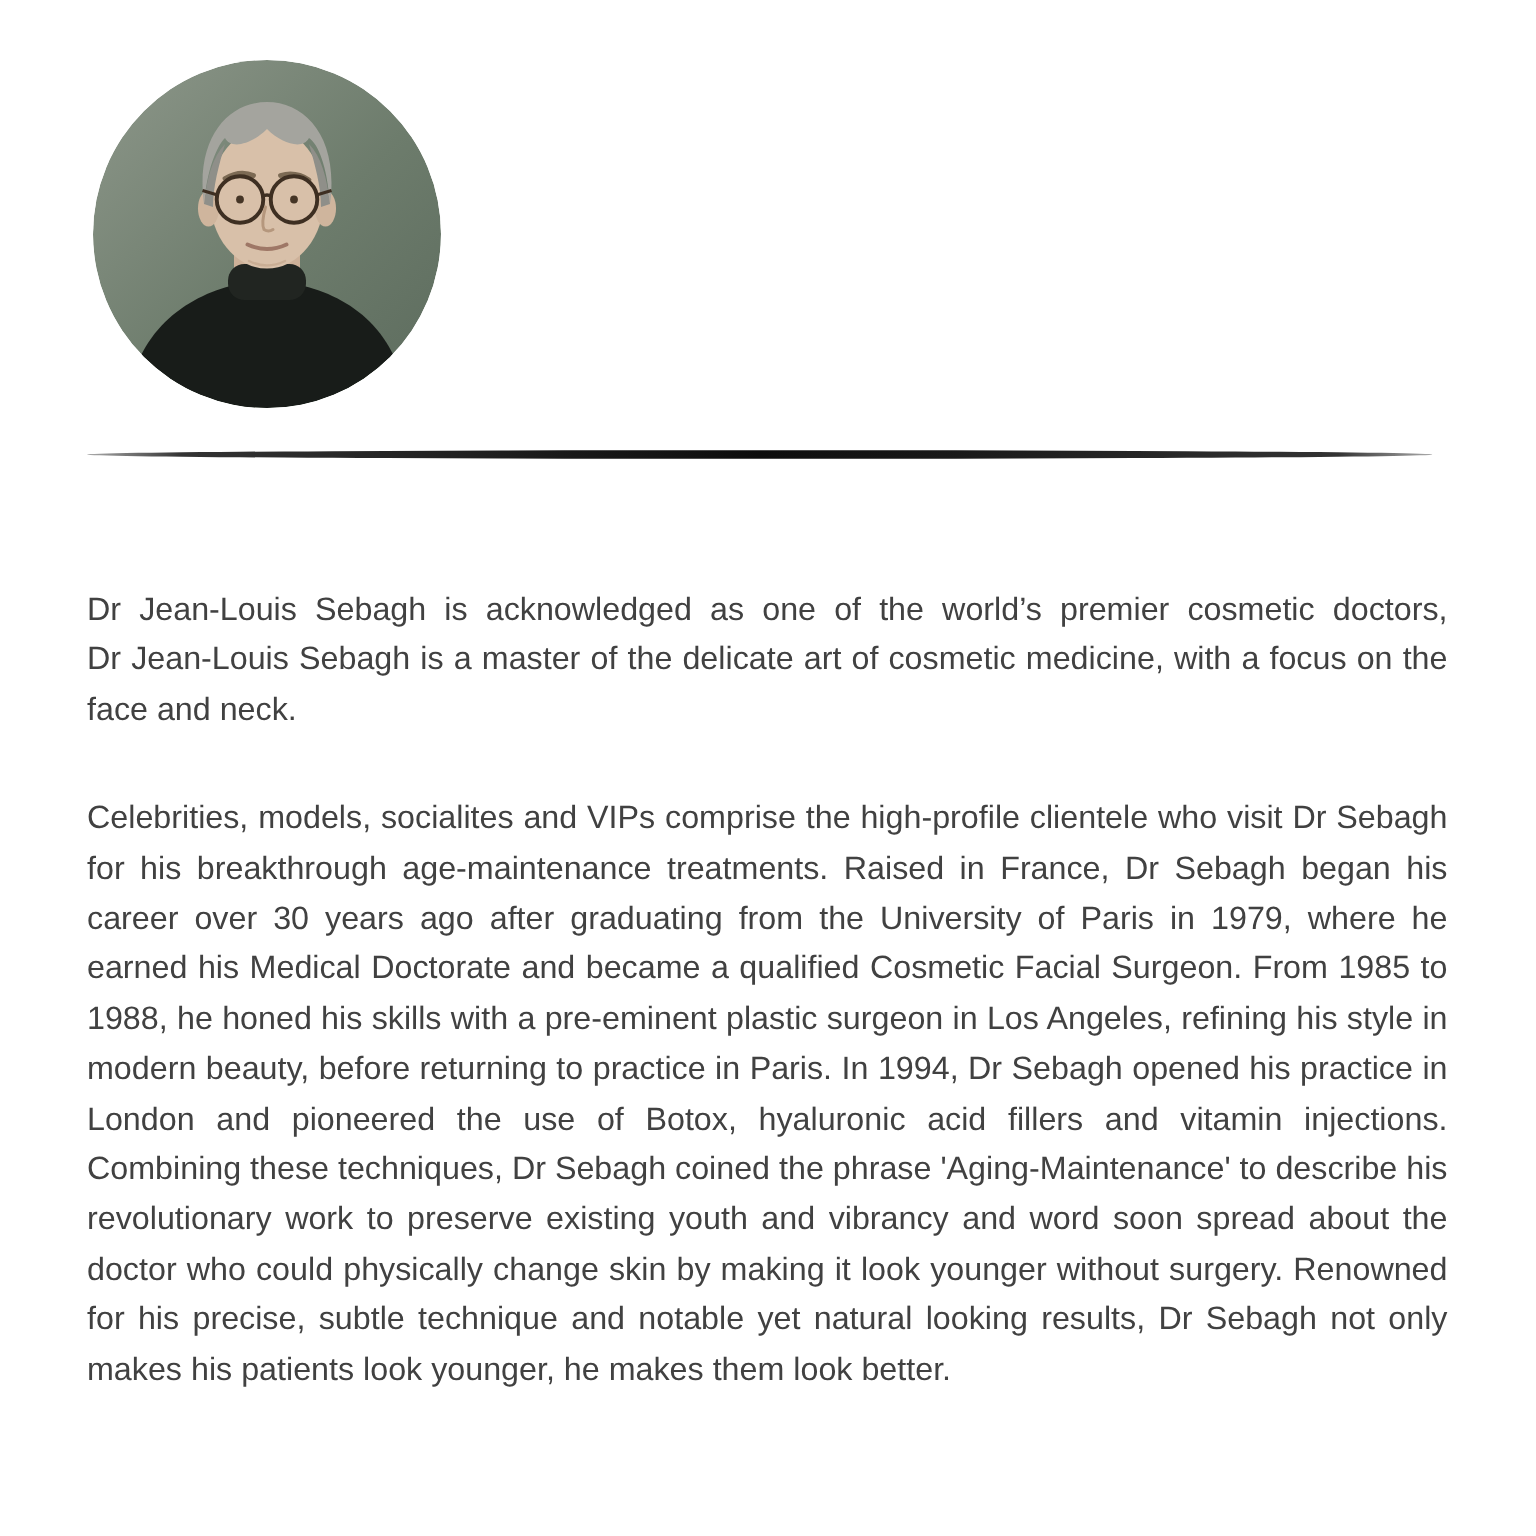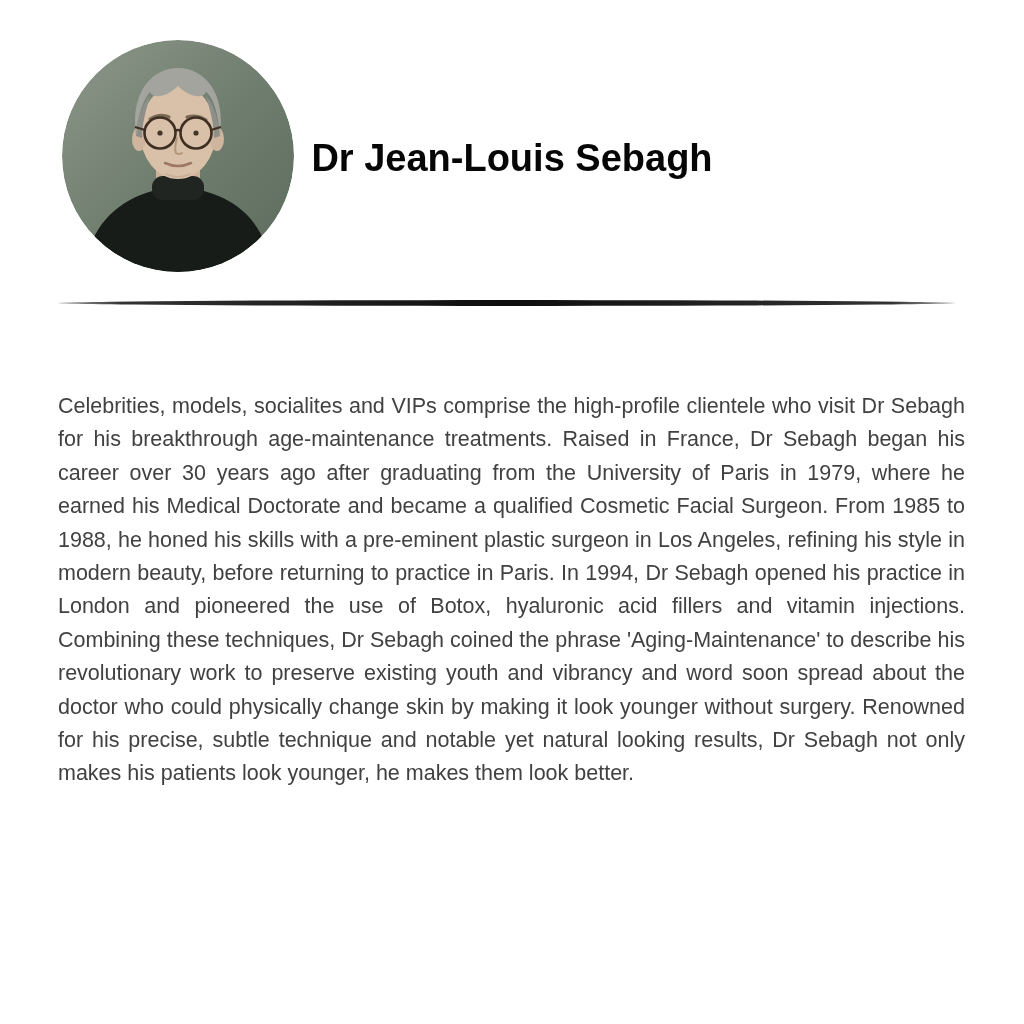--- a/index.html
+++ b/index.html
@@ -113,7 +113,6 @@
     </svg>
   </div>
 
-  <h1 class="page-title">Dr Jean-Louis Sebagh</h1>
 
   <div class="divider">
     <svg viewBox="0 0 897 12" preserveAspectRatio="none" xmlns="http://www.w3.org/2000/svg">

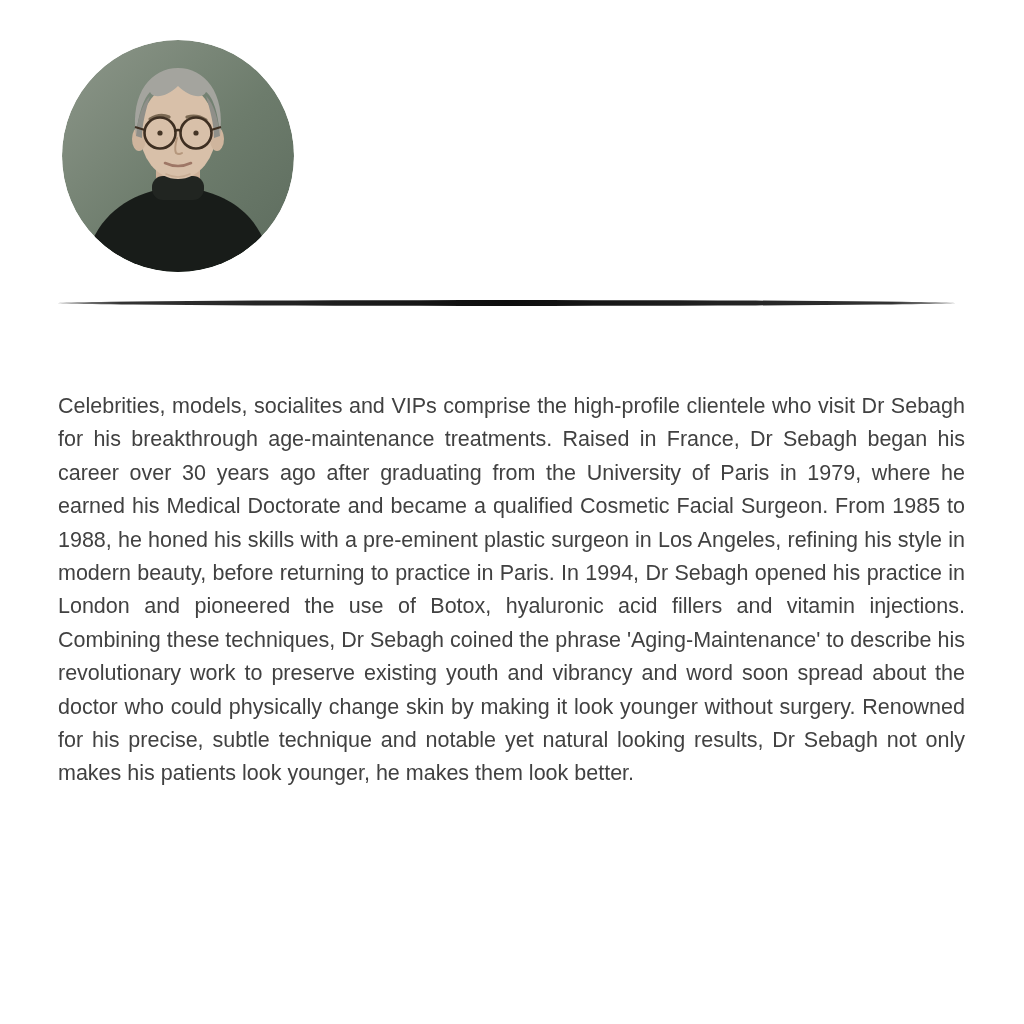--- a/index.html
+++ b/index.html
@@ -130,6 +130,7 @@
   </div>
 
   <div class="bio">
+    <p>Dr&nbsp;Jean-Louis&nbsp;Sebagh is acknowledged as one of the world’s premier cosmetic doctors, Dr&nbsp;Jean-Louis&nbsp;Sebagh is a master of the delicate art of cosmetic medicine, with a focus on the face and neck.</p>
     <p>Celebrities, models, socialites and VIPs comprise the high-profile clientele who visit Dr&nbsp;Sebagh for his breakthrough age-maintenance treatments. Raised in France, Dr&nbsp;Sebagh began his career over 30 years ago after graduating from the University of Paris in 1979, where he earned his Medical Doctorate and became a qualified Cosmetic Facial Surgeon. From 1985 to 1988, he honed his skills with a pre-eminent plastic surgeon in Los Angeles, refining his style in modern beauty, before returning to practice in Paris. In 1994, Dr&nbsp;Sebagh opened his practice in London and pioneered the use of Botox, hyaluronic acid fillers and vitamin injections. Combining these techniques, Dr&nbsp;Sebagh coined the phrase 'Aging-Maintenance' to describe his revolutionary work to preserve existing youth and vibrancy and word soon spread about the doctor who could physically change skin by making it look younger without surgery. Renowned for his precise, subtle technique and notable yet natural looking results, Dr&nbsp;Sebagh not only makes his patients look younger, he makes them look better.</p>
   </div>
 

